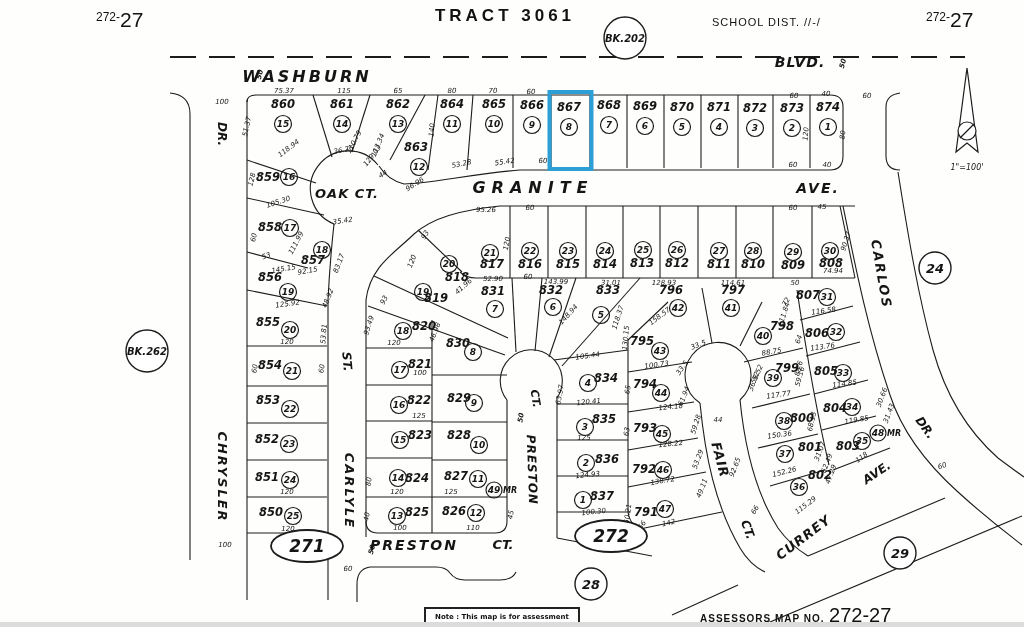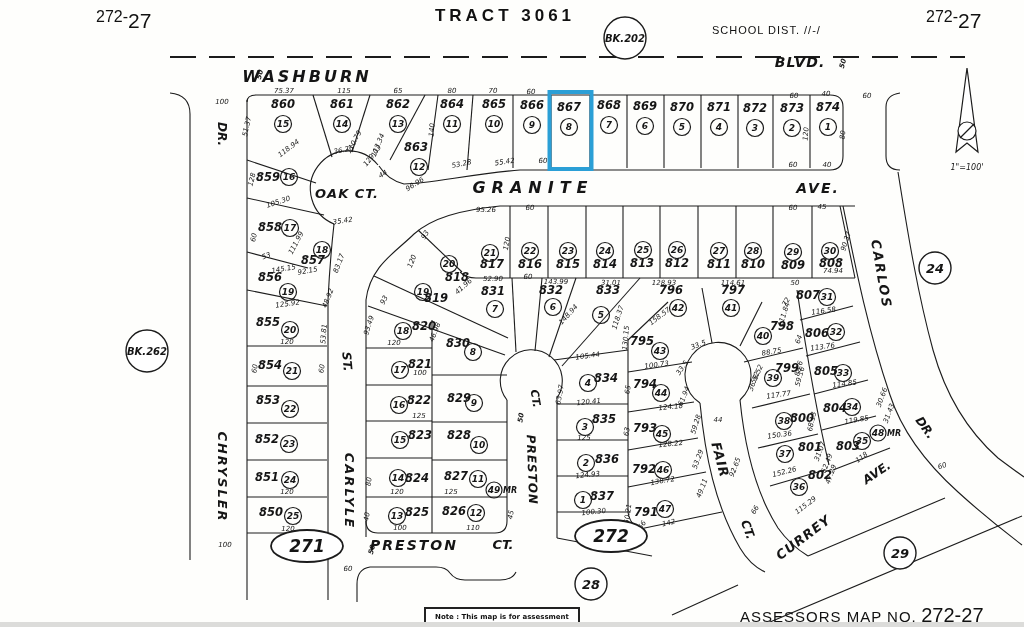--- a/index.html
+++ b/index.html
@@ -12,7 +12,7 @@
   #h-title{left:355px;top:6px;width:300px;text-align:center;font-size:17px;letter-spacing:4px;font-weight:700;}
   #h-school{left:712px;top:24px;font-size:11px;letter-spacing:1px;text-align:right;}
   #h-right{left:926px;top:8px;}
-  .code-sm{font-size:16px;vertical-align:6px;}
+  .code-sm{font-size:12px;vertical-align:6px;}
   .code-bg{font-size:21px;font-weight:500;}
   #note-box{position:absolute;left:424px;top:607px;width:152px;height:26px;border:2px solid #222;
             background:#fff;font-size:7px;font-weight:700;text-align:center;padding-top:4px;

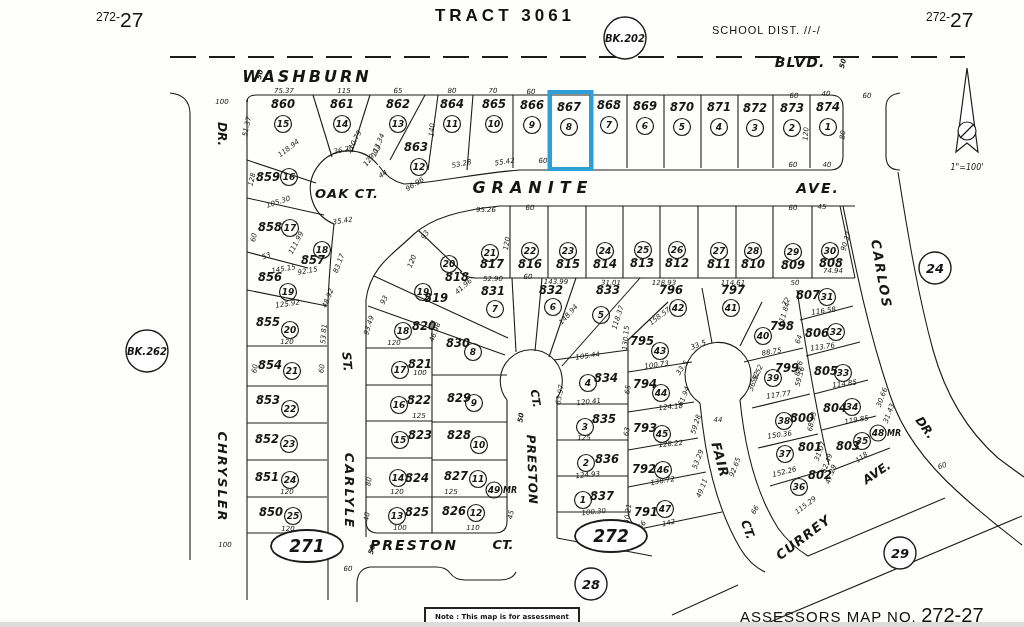--- a/index.html
+++ b/index.html
@@ -10,7 +10,7 @@
   .hdr{position:absolute;color:#111;font-family:"Liberation Sans",sans-serif;white-space:nowrap;}
   #h-left{left:96px;top:8px;}
   #h-title{left:355px;top:6px;width:300px;text-align:center;font-size:17px;letter-spacing:4px;font-weight:700;}
-  #h-school{left:712px;top:24px;font-size:11px;letter-spacing:1px;text-align:right;}
+  #h-school{left:712px;top:16px;font-size:11px;letter-spacing:1px;text-align:right;}
   #h-right{left:926px;top:8px;}
   .code-sm{font-size:12px;vertical-align:6px;}
   .code-bg{font-size:21px;font-weight:500;}

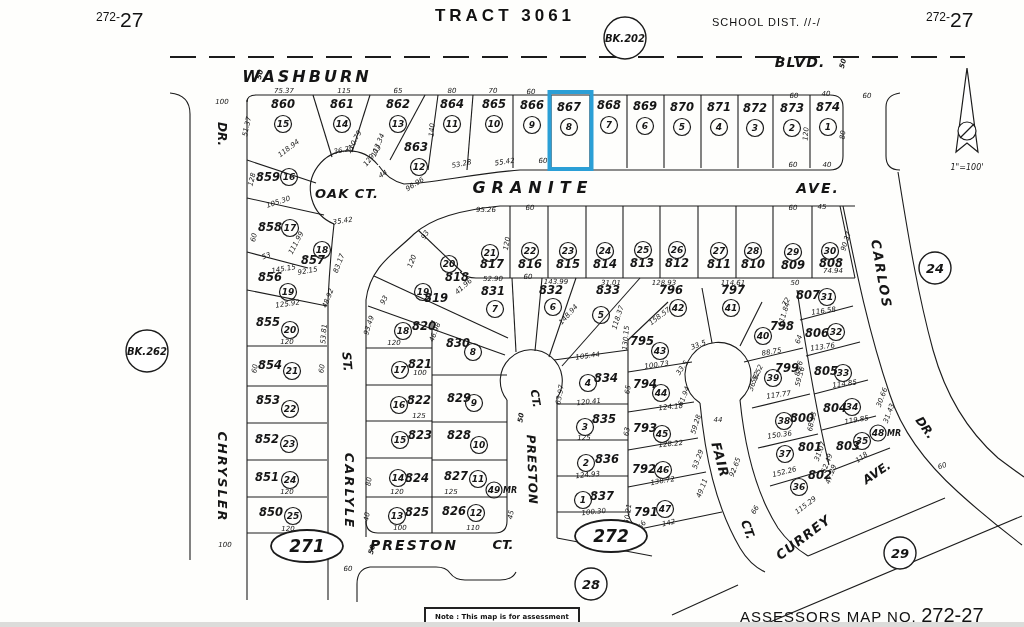--- a/index.html
+++ b/index.html
@@ -18,7 +18,7 @@
             background:#fff;font-size:7px;font-weight:700;text-align:center;padding-top:4px;
             font-family:"DejaVu Sans",sans-serif;color:#111;}
   #assessors{position:absolute;left:700px;top:604px;color:#111;font-family:"Liberation Sans",sans-serif;white-space:nowrap;}
-  #assessors .a1{font-size:15px;font-weight:400;letter-spacing:1px;margin-left:40px;}
+  #assessors .a1{font-size:10px;font-weight:700;letter-spacing:1px;}
   #assessors .a2{font-size:20px;font-weight:500;}
   .strip{position:absolute;left:0;top:622px;width:1024px;height:5px;background:#dcdcda;}
 </style>

